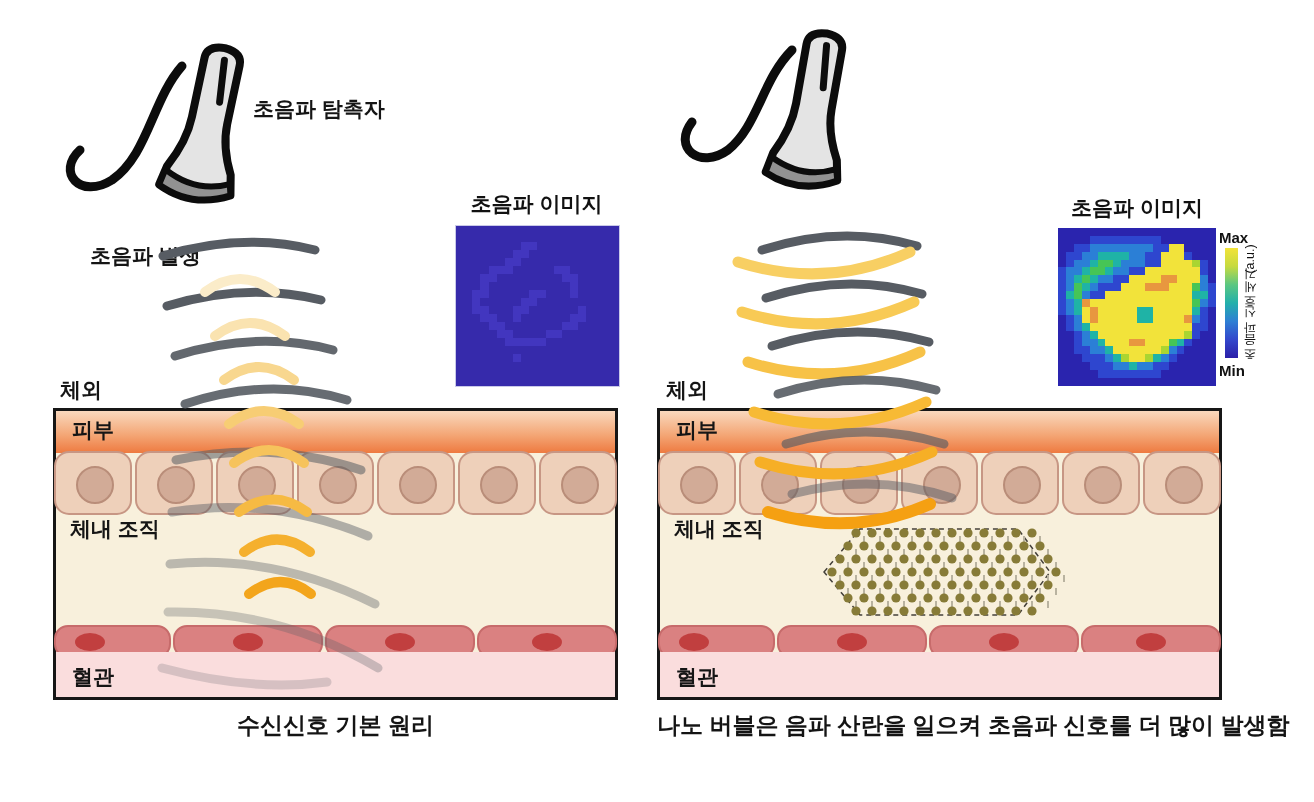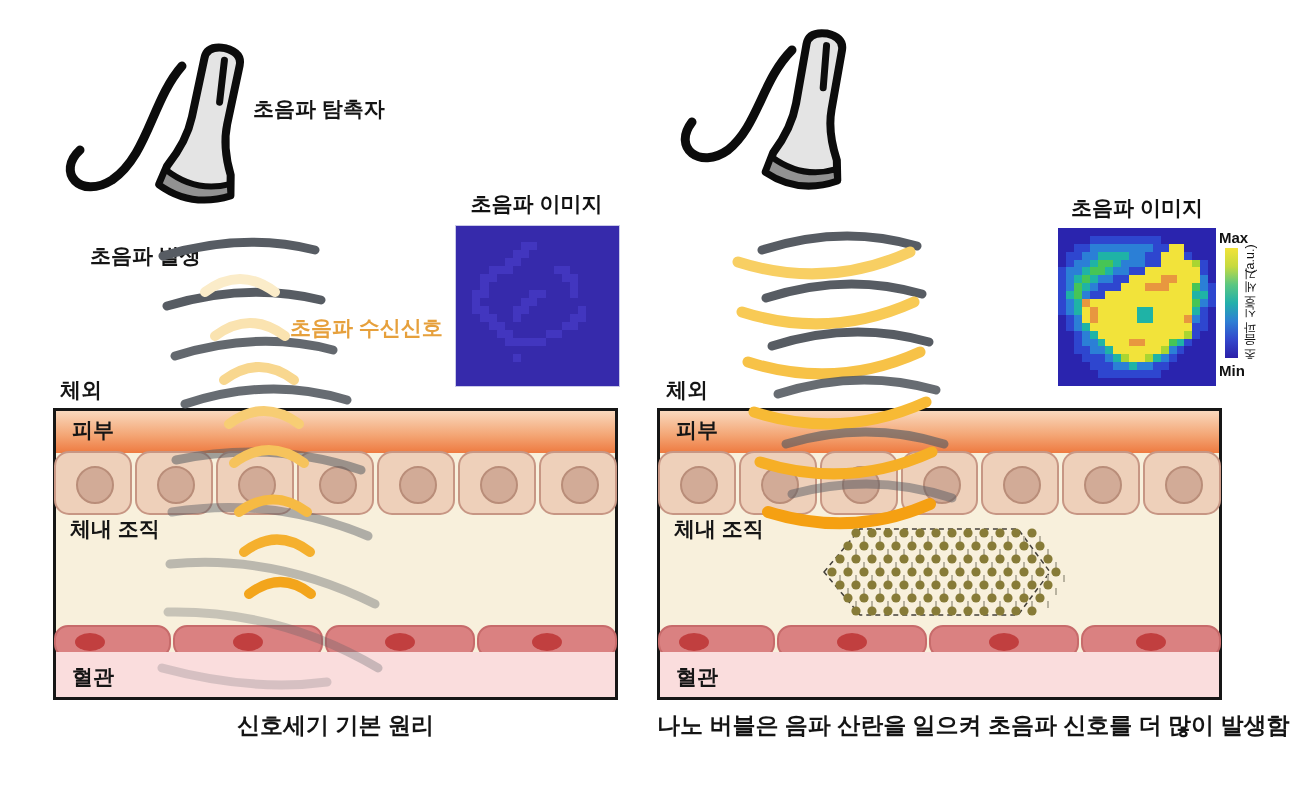--- a/index.html
+++ b/index.html
@@ -51,7 +51,6 @@
 
   <div class="abs lbl" style="left:253px;top:95px;">초음파 탐촉자</div>
   <div class="abs lbl" style="left:90px;top:242px;">초음파 발생</div>
-  <div class="abs lbl lbl-orange" style="left:290px;top:314px;">초음파 수신신호</div>
 
   <div class="abs img-title" style="left:455px;top:190px;width:163px;">초음파 이미지</div>
   <div id="us-left" class="pixmap">

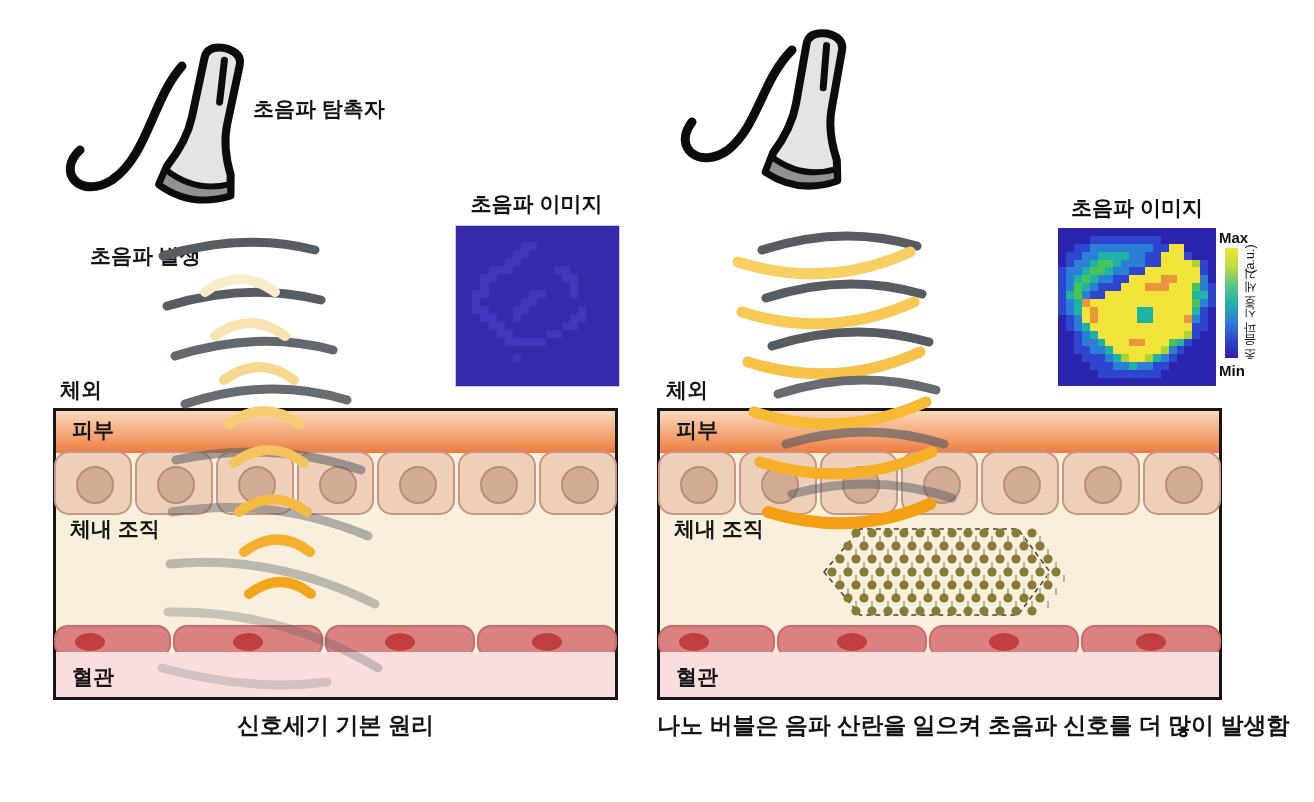--- a/index.html
+++ b/index.html
@@ -503,7 +503,7 @@
     <div class="abs lbl" style="left:16px;bottom:6px;">혈관</div>
   </div>
 
-  <div class="abs caption" style="left:53px;top:710px;width:565px;">신호세기 기본 원리</div>
+  <div class="abs caption" style="left:53px;top:710px;width:565px;">수신신호 기본 원리</div>
 
   <div class="abs img-title" style="left:1058px;top:194px;width:158px;">초음파 이미지</div>
   <div id="us-right" class="pixmap">

